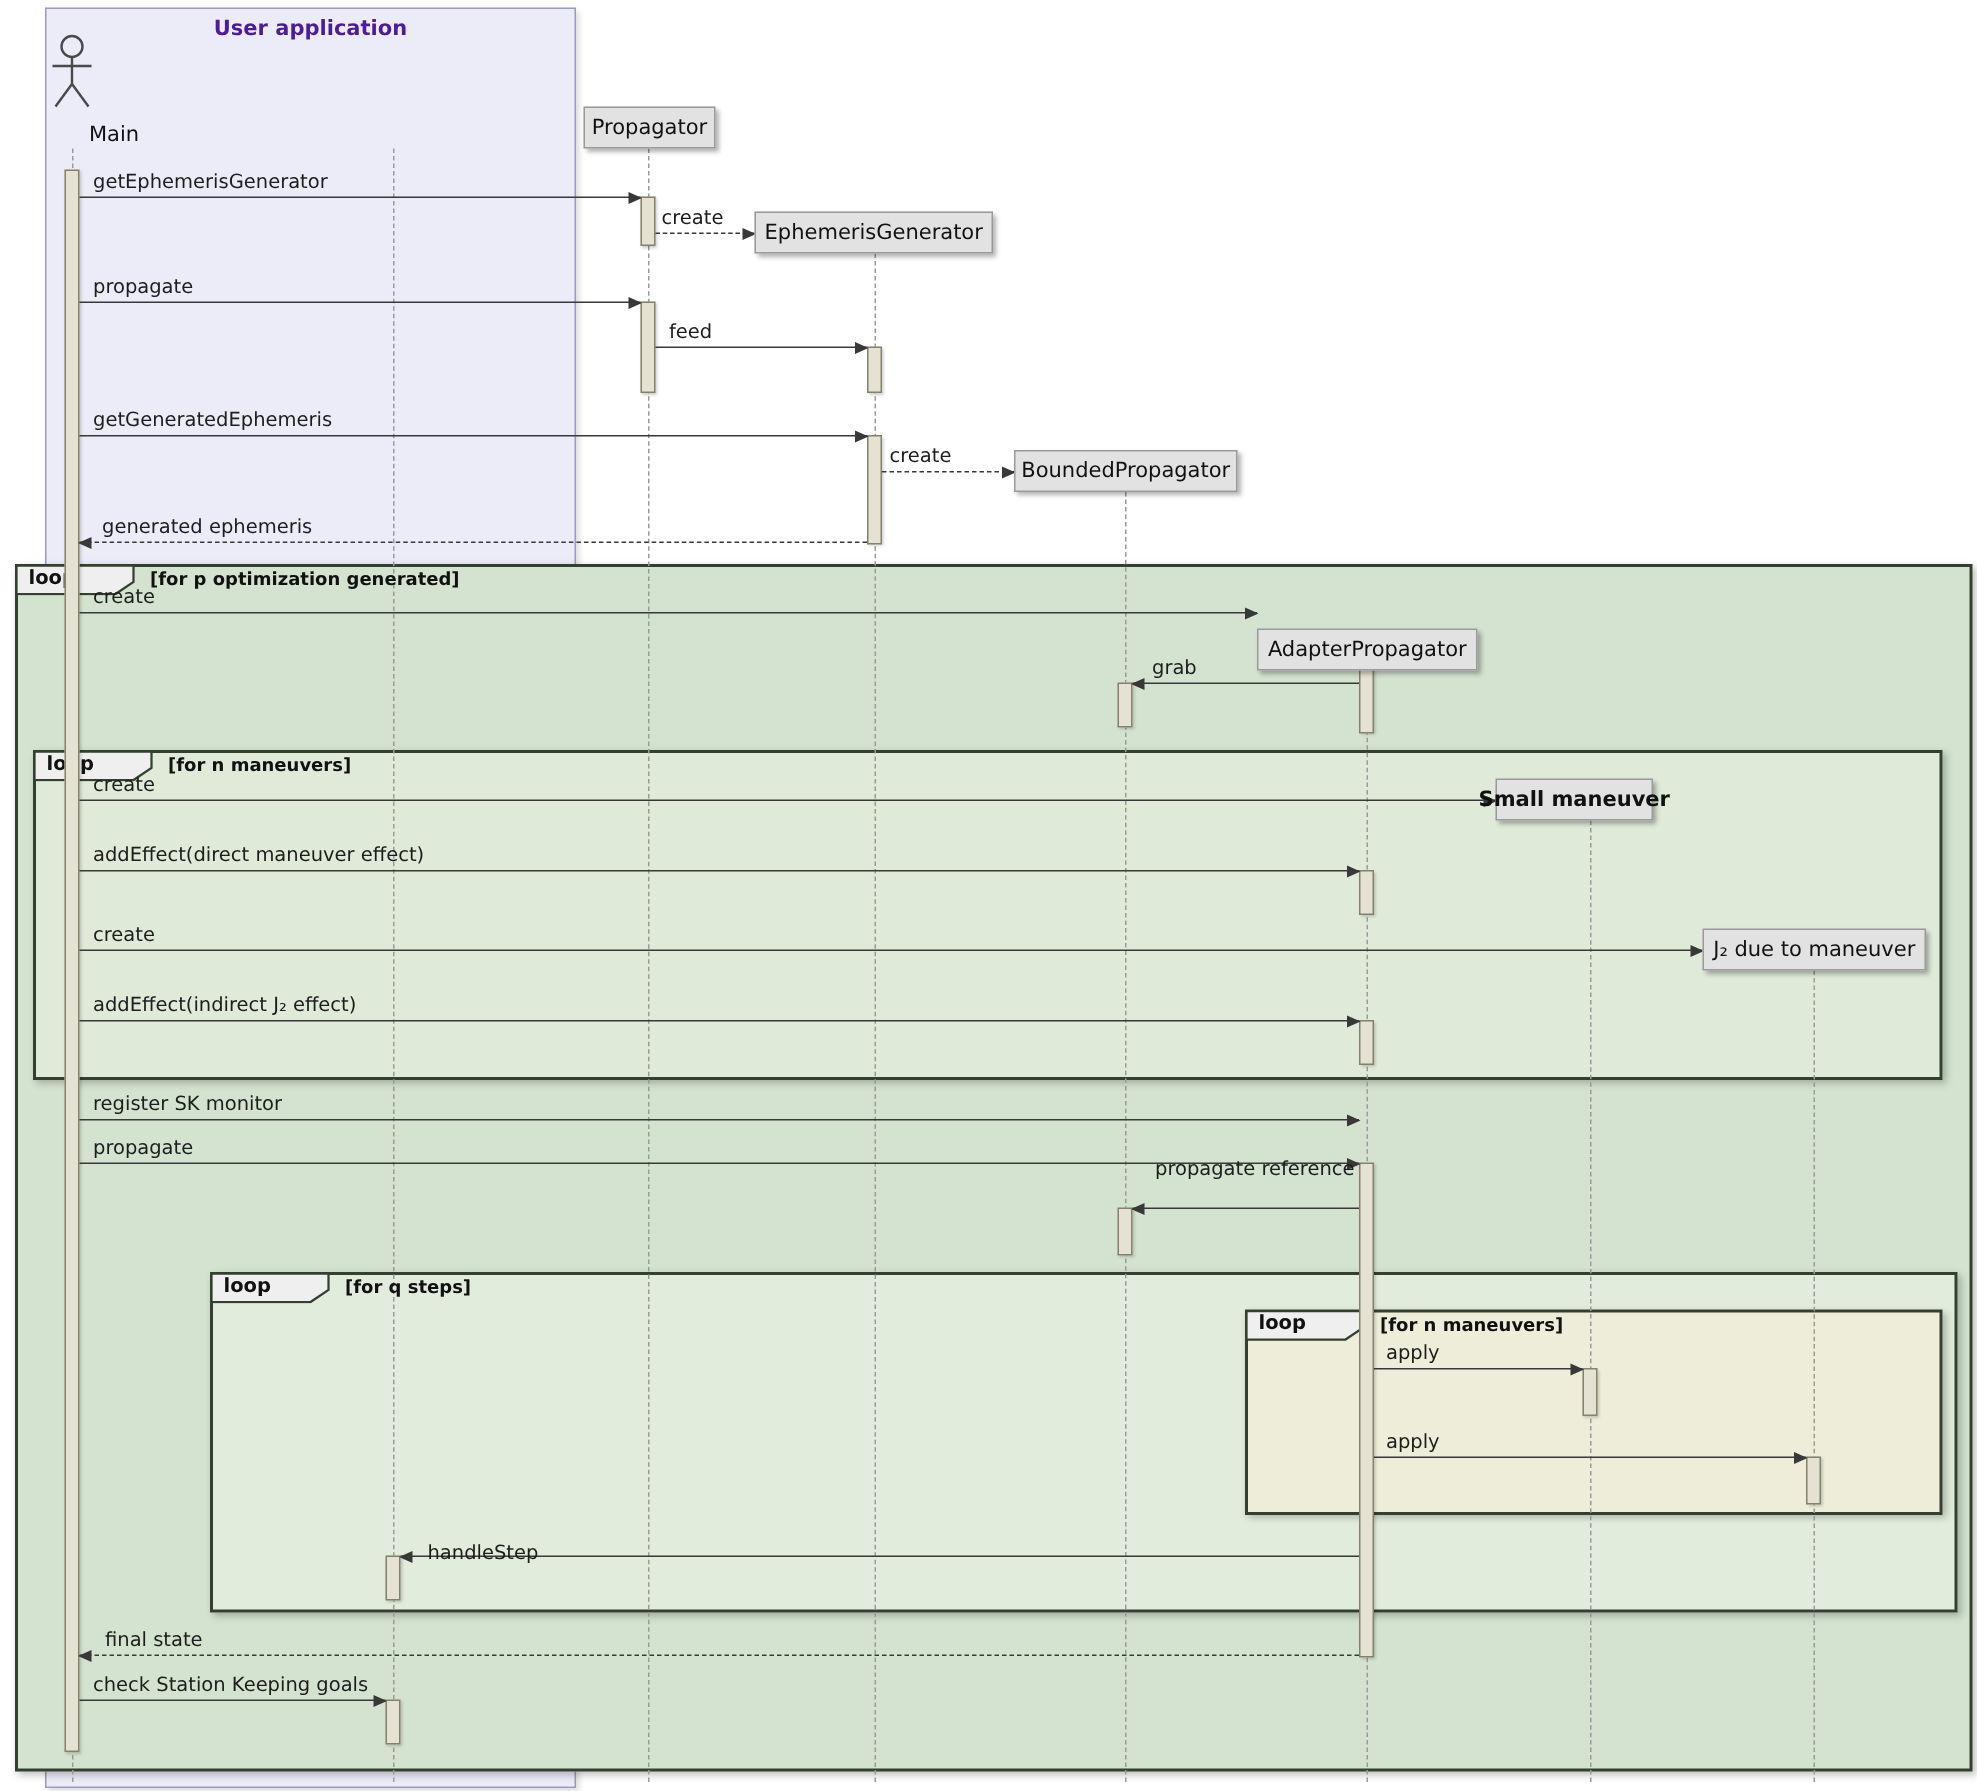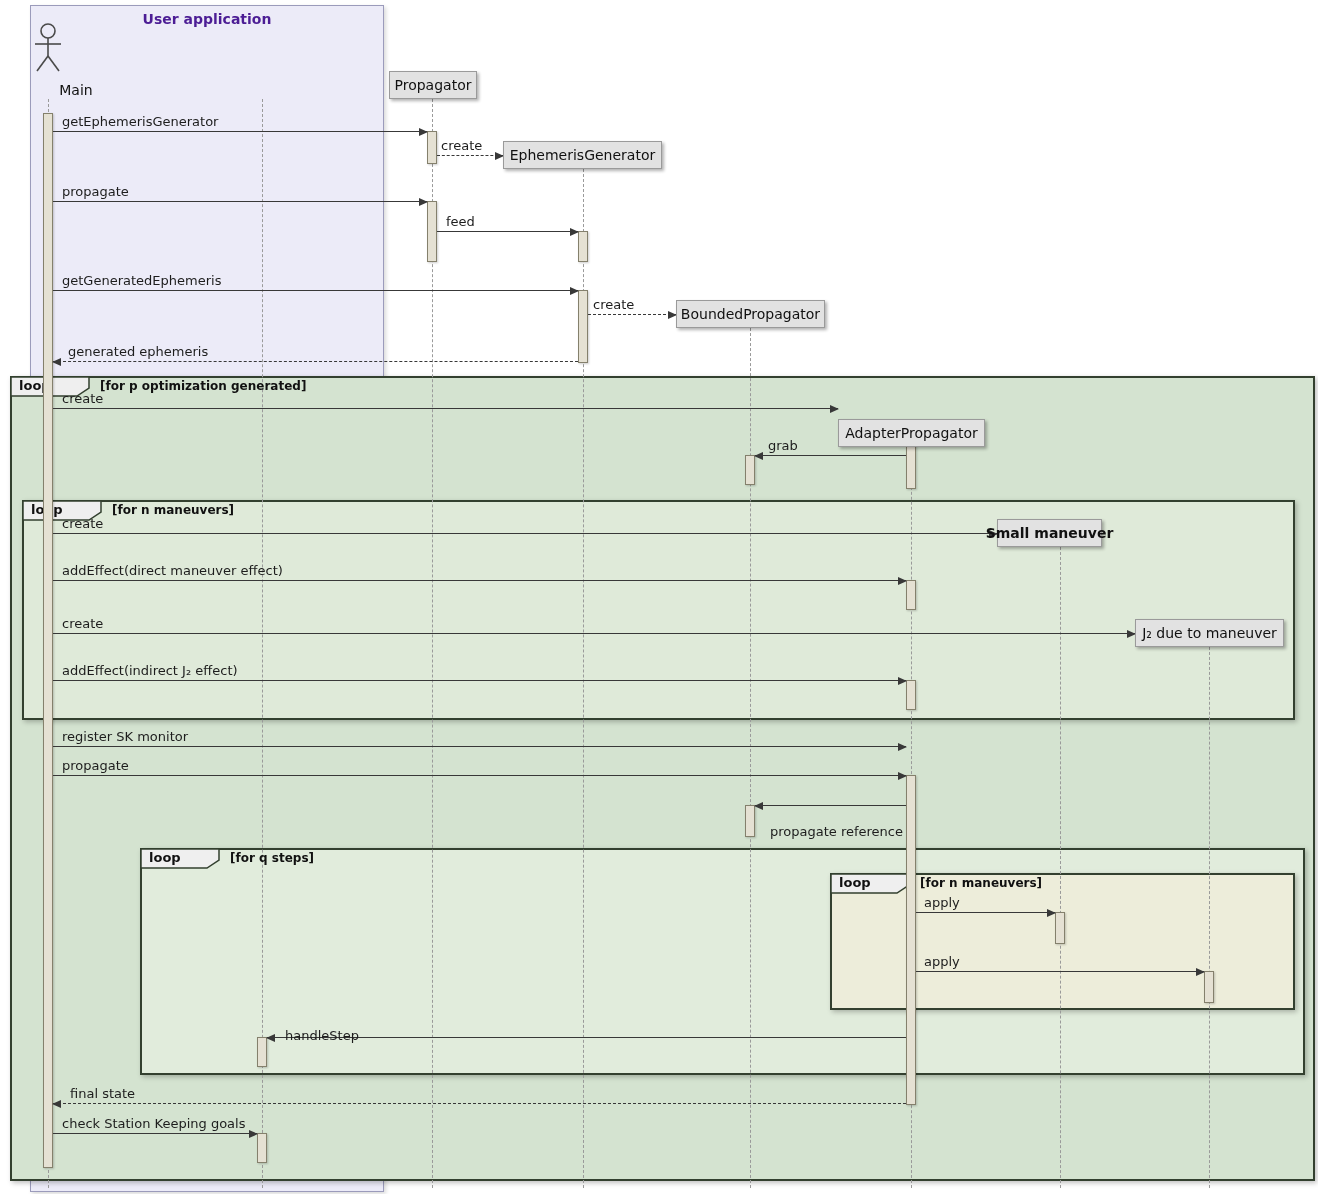--- a/index.html
+++ b/index.html
@@ -177,7 +177,7 @@
   <div class="arrow l" style="left:755px;top:805px;width:151px;">
       <i class="head"></i>
     </div>
-  <div class="mlabel" style="left:770px;top:824px;">propagate reference</div>
+  <div class="mlabel" style="left:770px;top:772px;">propagate reference</div>
 
   <div class="arrow r" style="left:916px;top:912px;width:139px;">
       <i class="head"></i>

